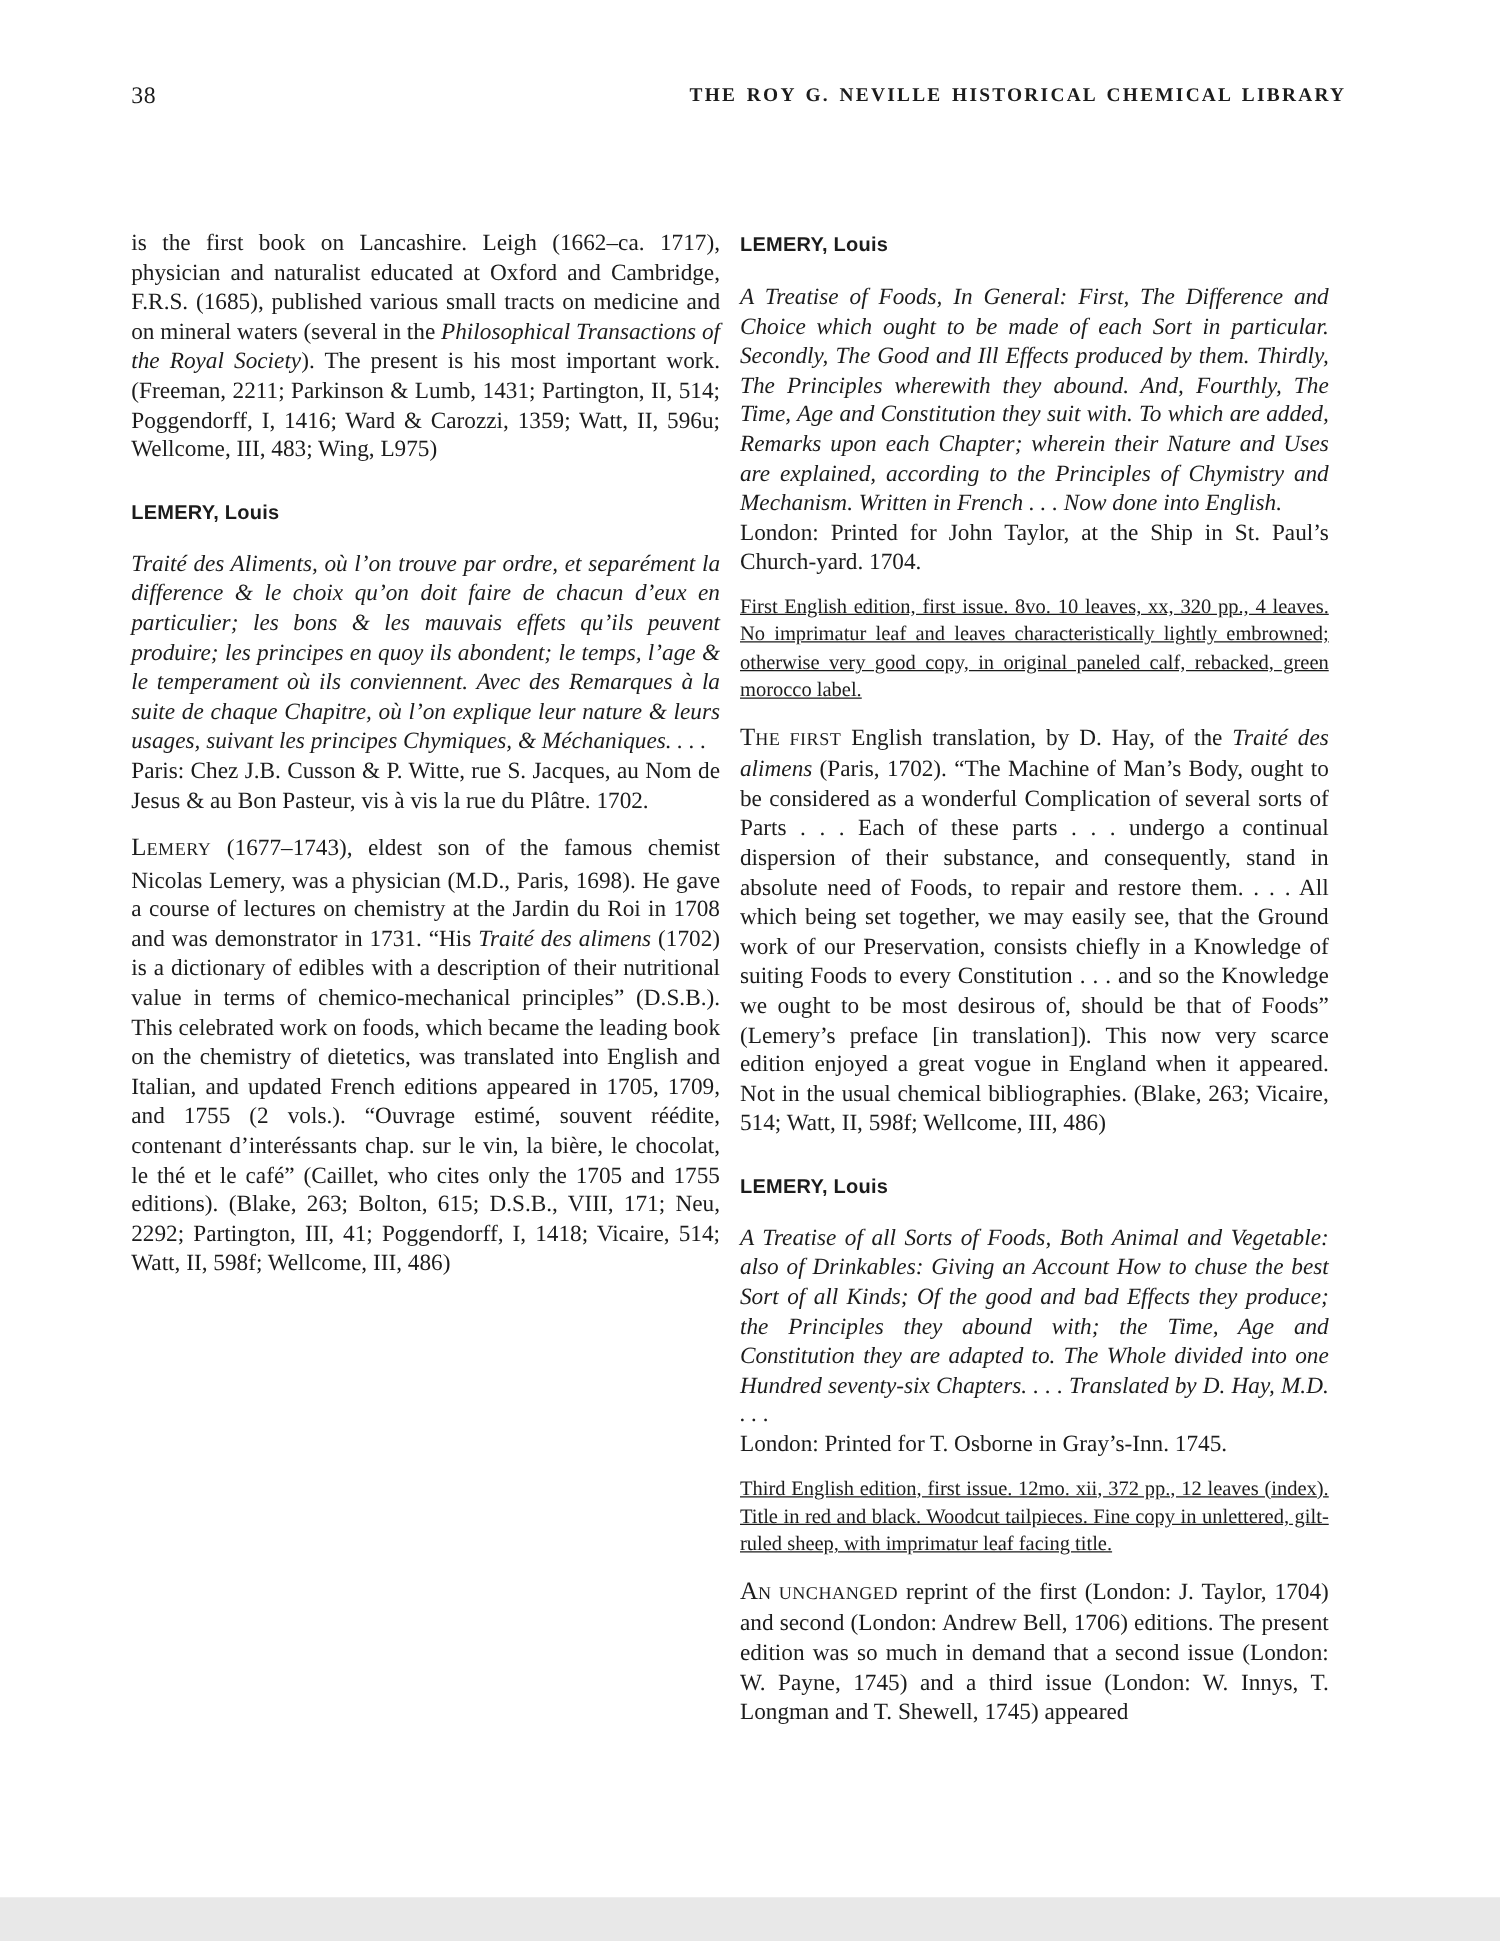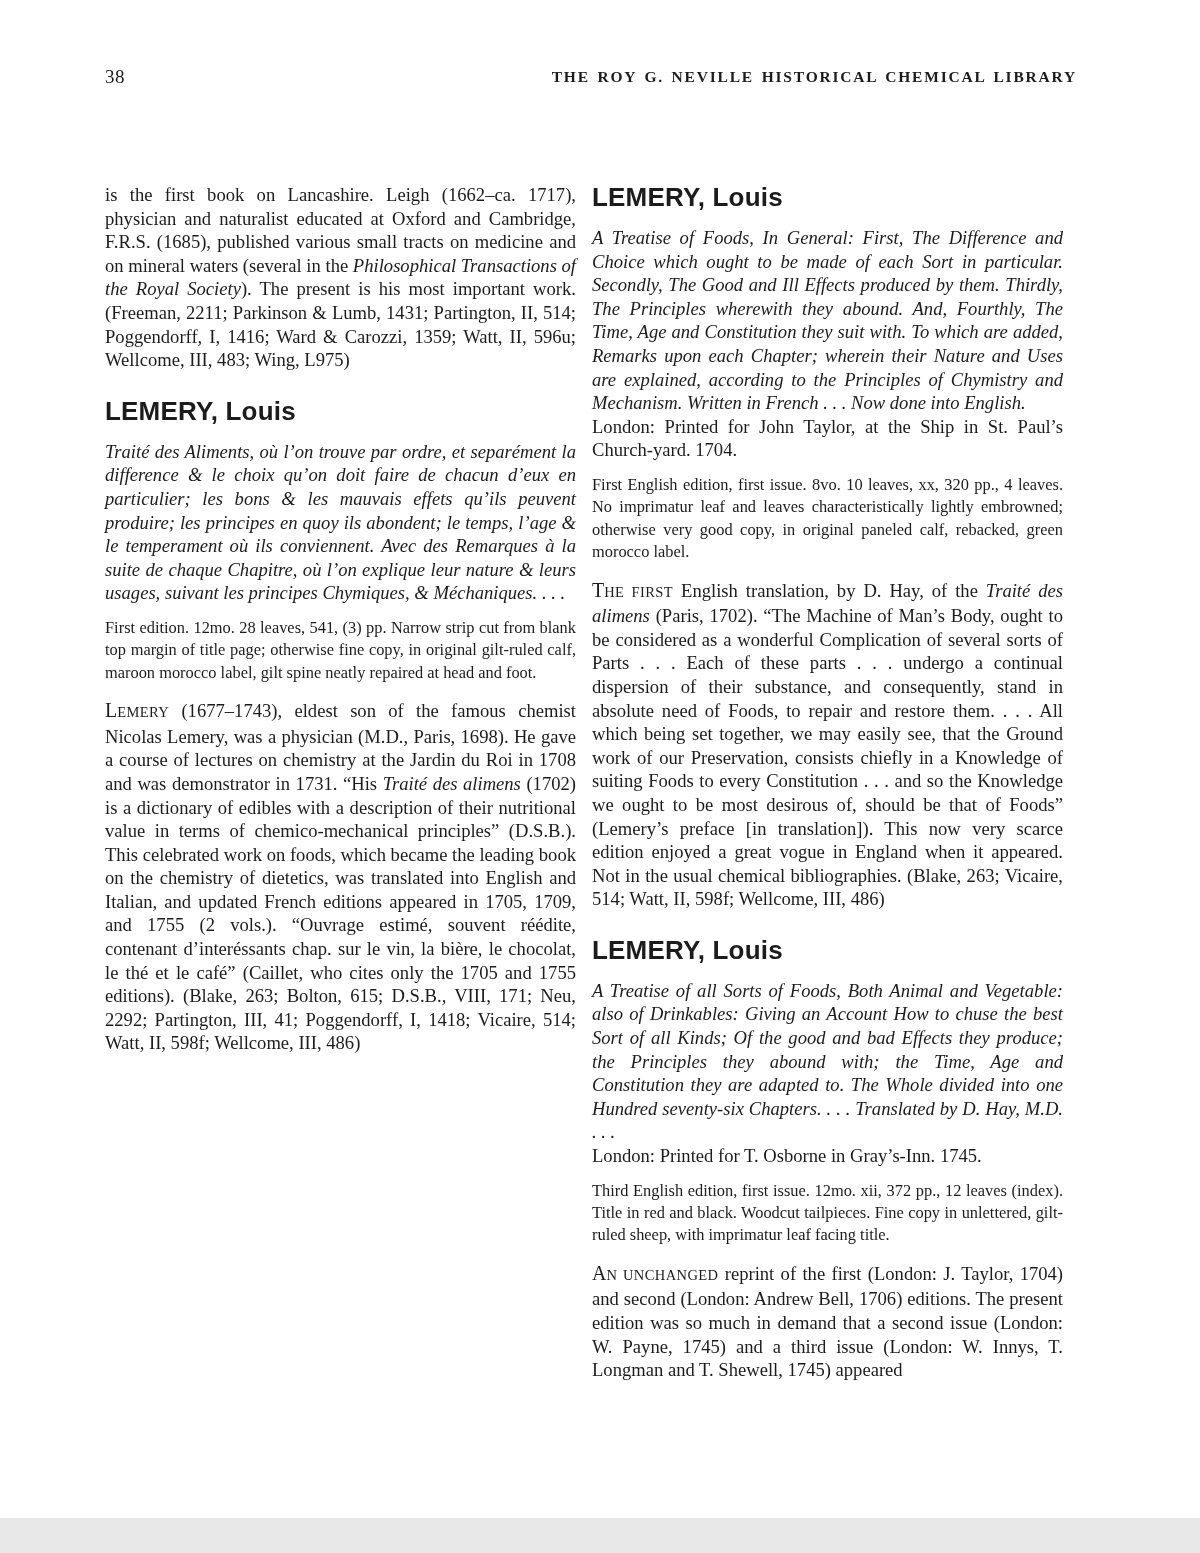--- a/index.html
+++ b/index.html
@@ -46,7 +46,7 @@
   .entry-heading {
     font-family:"Liberation Sans", sans-serif;
     font-weight:600;
-    font-size:26px; line-height:28px;
+    font-size:16px; line-height:28px;
     letter-spacing:0.2px;
     margin:25px 0 15px 0;
   }

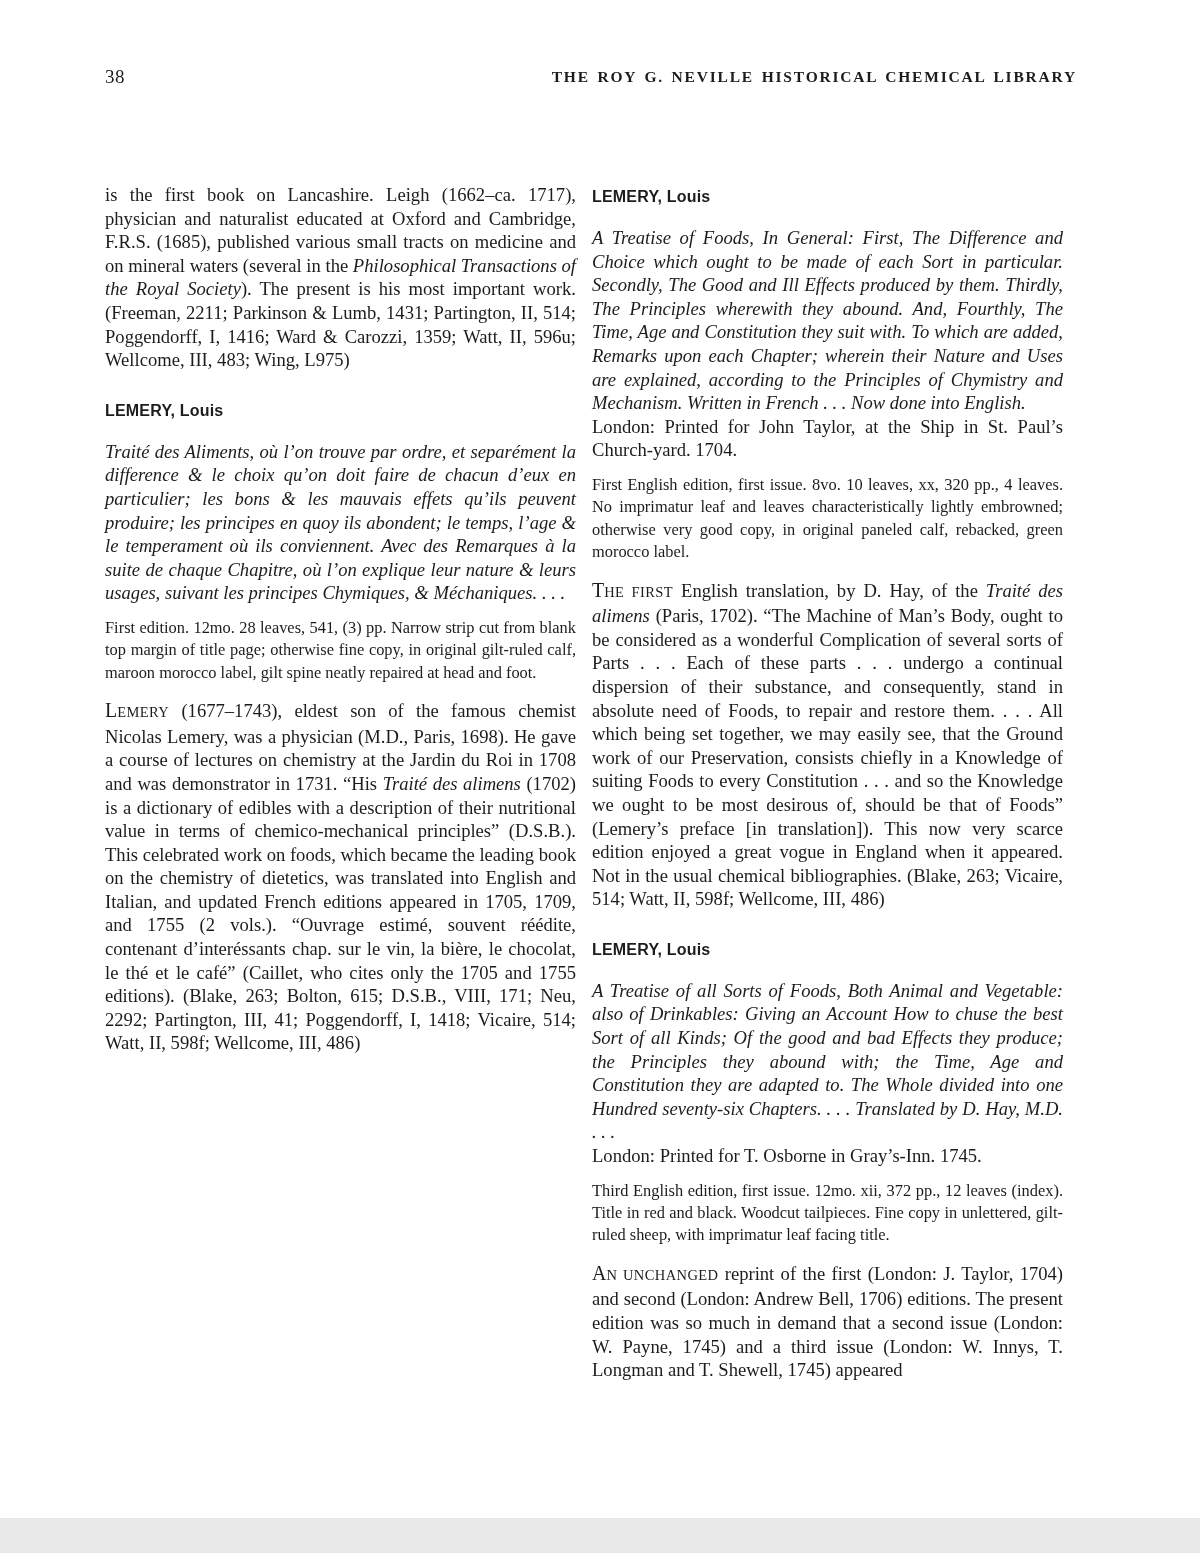--- a/index.html
+++ b/index.html
@@ -52,7 +52,7 @@
   }
   .title { margin:0; }
   .imprint { margin:0; }
-  .collation { margin:12px 0 0 0; }
+  .collation { margin:12px 0 0 0;text-decoration:underline; }
   .note { margin:15px 0 0 0; }
 
   

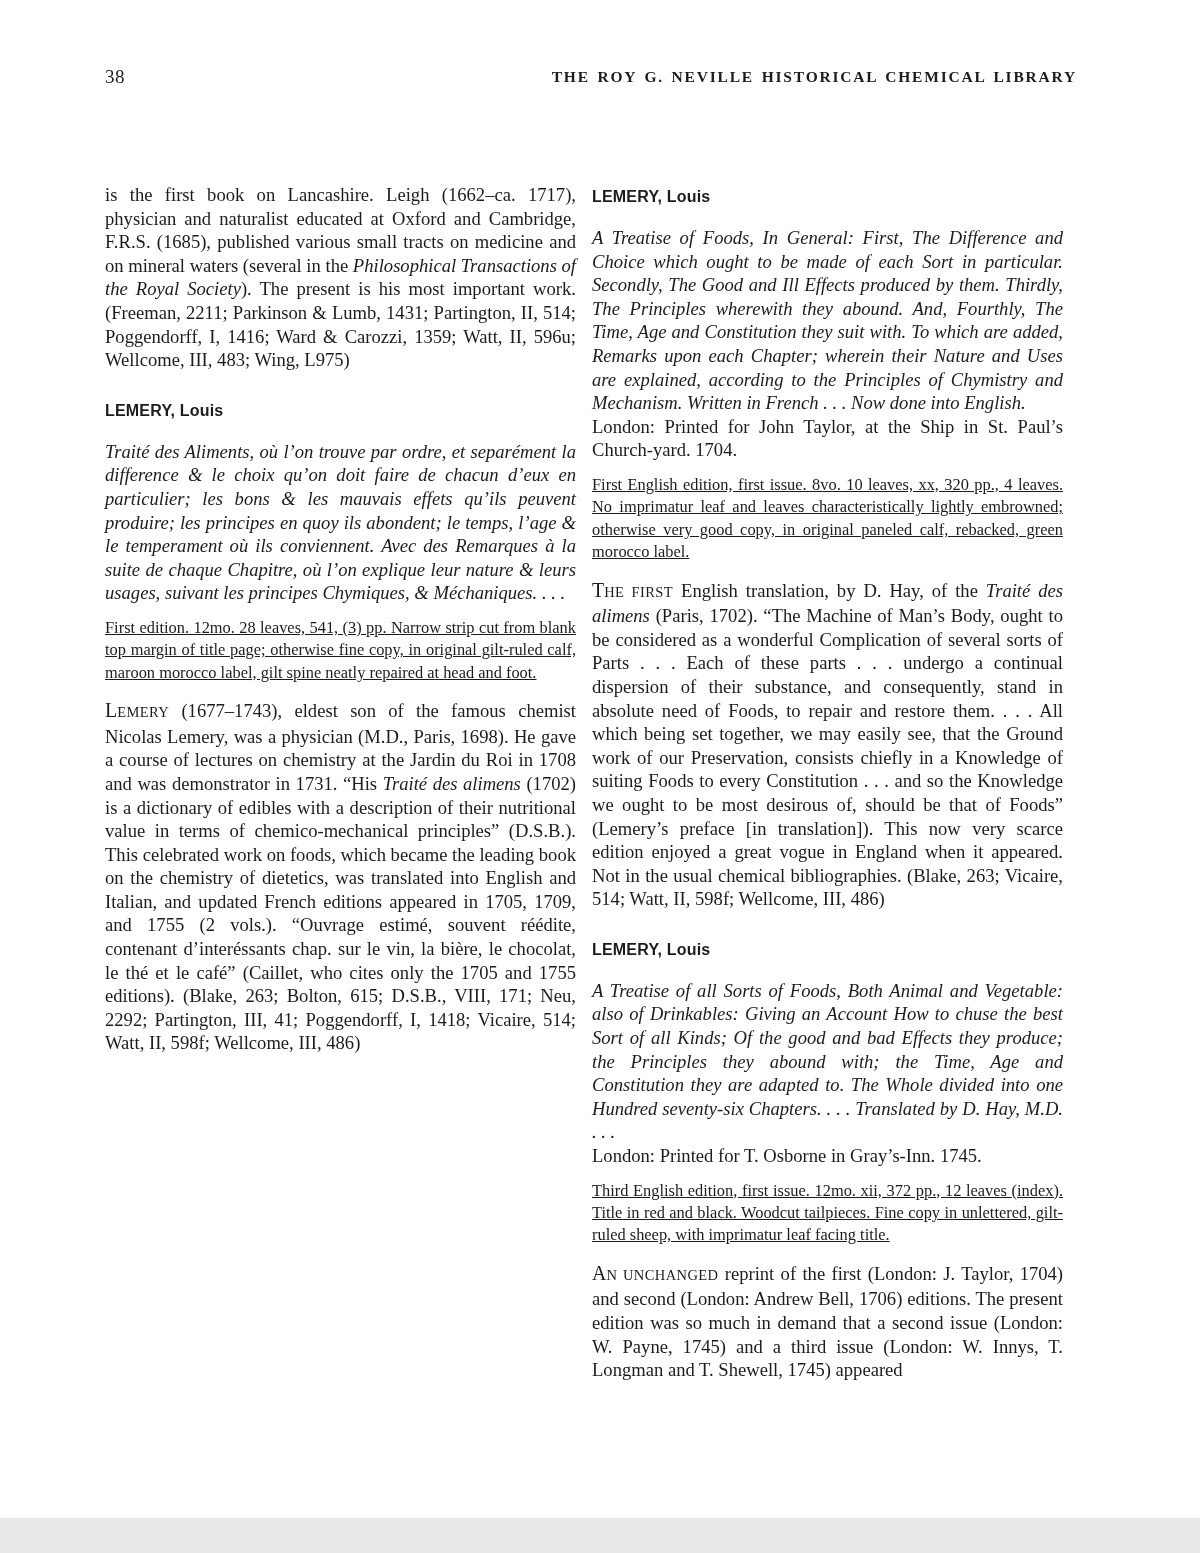--- a/index.html
+++ b/index.html
@@ -78,6 +78,7 @@
 
       <h2 class="entry-heading">LEMERY, Louis</h2>
       <p class="body title"><span class="seg-i">Traité des Aliments, où l’on trouve par ordre, et separément la difference &amp; le choix qu’on doit faire de chacun d’eux en particulier; les bons &amp; les mauvais effets qu’ils peuvent produire; les principes en quoy ils abondent; le temps, l’age &amp; le temperament où ils conviennent. Avec des Remarques à la suite de chaque Chapitre, où l’on explique leur nature &amp; leurs usages, suivant les principes Chymiques, &amp; Méchaniques. . . .</span></p>
+      <p class="body imprint"><span class="seg-r">Paris: Chez J.B. Cusson &amp; P. Witte, rue S. Jacques, au Nom de Jesus &amp; au Bon Pasteur, vis à vis la rue du Plâtre. 1702.</span></p>
       <p class="small collation"><span class="seg-r">First edition. 12mo. 28 leaves, 541, (3) pp. Narrow strip cut from blank top margin of title page; otherwise fine copy, in original gilt-ruled calf, maroon morocco label, gilt spine neatly repaired at head and foot.</span></p>
       <p class="body note"><span class="seg-init">L</span><span class="seg-sc">emery</span><span class="seg-r"> (1677–1743), eldest son of the famous chemist Nicolas Lemery, was a physician (M.D., Paris, 1698). He gave a course of lectures on chemistry at the Jardin du Roi in 1708 and was demonstrator in 1731. “His </span><span class="seg-i">Traité des alimens</span><span class="seg-r"> (1702) is a dictionary of edibles with a description of their nutritional value in terms of chemico-mechanical principles” (D.S.B.). This celebrated work on foods, which became the leading book on the chemistry of dietetics, was translated into English and Italian, and updated French editions appeared in 1705, 1709, and 1755 (2 vols.). “Ouvrage estimé, souvent réédite, contenant d’interéssants chap. sur le vin, la bière, le chocolat, le thé et le café” (Caillet, who cites only the 1705 and 1755 editions). (Blake, 263; Bolton, 615; D.S.B., VIII, 171; Neu, 2292; Partington, III, 41; Poggendorff, I, 1418; Vicaire, 514; Watt, II, 598f; Wellcome, III, 486)</span></p>
     </section>

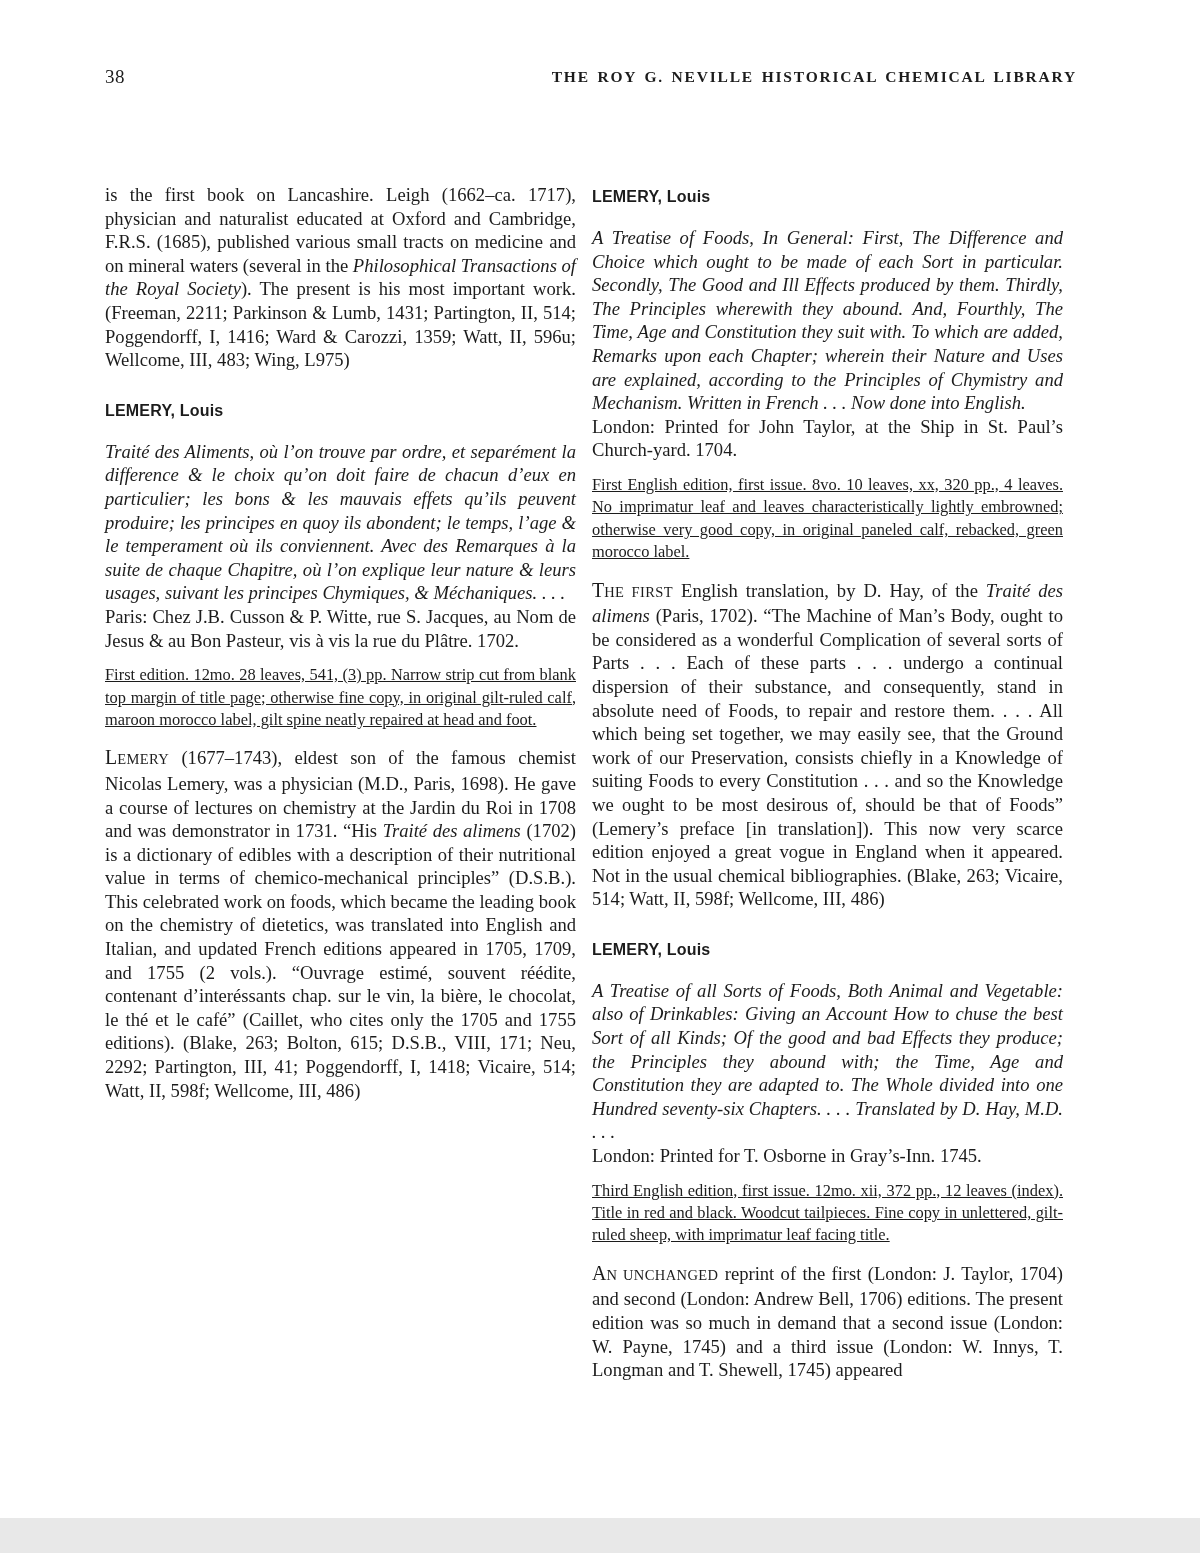--- a/index.html
+++ b/index.html
@@ -79,7 +79,6 @@
       <h2 class="entry-heading">LEMERY, Louis</h2>
       <p class="body title"><span class="seg-i">Traité des Aliments, où l’on trouve par ordre, et separément la difference &amp; le choix qu’on doit faire de chacun d’eux en particulier; les bons &amp; les mauvais effets qu’ils peuvent produire; les principes en quoy ils abondent; le temps, l’age &amp; le temperament où ils conviennent. Avec des Remarques à la suite de chaque Chapitre, où l’on explique leur nature &amp; leurs usages, suivant les principes Chymiques, &amp; Méchaniques. . . .</span></p>
       <p class="body imprint"><span class="seg-r">Paris: Chez J.B. Cusson &amp; P. Witte, rue S. Jacques, au Nom de Jesus &amp; au Bon Pasteur, vis à vis la rue du Plâtre. 1702.</span></p>
-      <p class="small collation"><span class="seg-r">First edition. 12mo. 28 leaves, 541, (3) pp. Narrow strip cut from blank top margin of title page; otherwise fine copy, in original gilt-ruled calf, maroon morocco label, gilt spine neatly repaired at head and foot.</span></p>
       <p class="body note"><span class="seg-init">L</span><span class="seg-sc">emery</span><span class="seg-r"> (1677–1743), eldest son of the famous chemist Nicolas Lemery, was a physician (M.D., Paris, 1698). He gave a course of lectures on chemistry at the Jardin du Roi in 1708 and was demonstrator in 1731. “His </span><span class="seg-i">Traité des alimens</span><span class="seg-r"> (1702) is a dictionary of edibles with a description of their nutritional value in terms of chemico-mechanical principles” (D.S.B.). This celebrated work on foods, which became the leading book on the chemistry of dietetics, was translated into English and Italian, and updated French editions appeared in 1705, 1709, and 1755 (2 vols.). “Ouvrage estimé, souvent réédite, contenant d’interéssants chap. sur le vin, la bière, le chocolat, le thé et le café” (Caillet, who cites only the 1705 and 1755 editions). (Blake, 263; Bolton, 615; D.S.B., VIII, 171; Neu, 2292; Partington, III, 41; Poggendorff, I, 1418; Vicaire, 514; Watt, II, 598f; Wellcome, III, 486)</span></p>
     </section>
 

